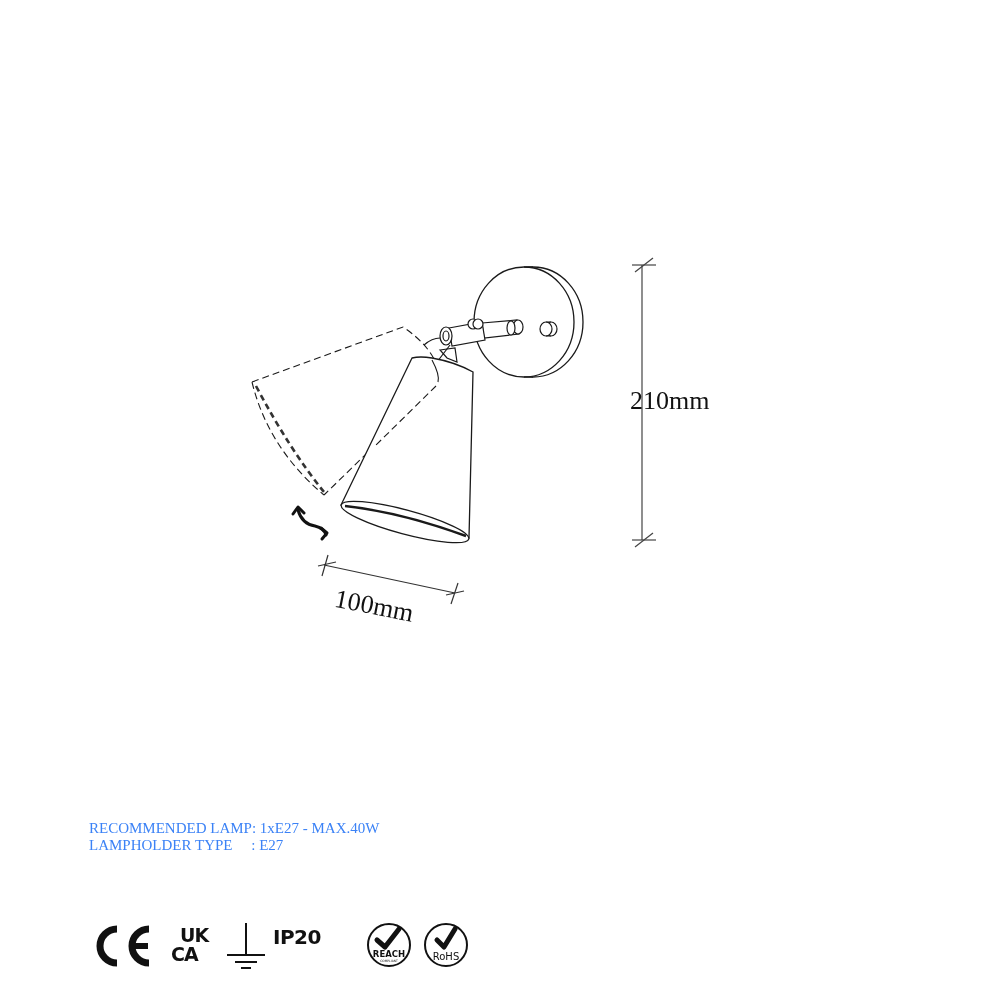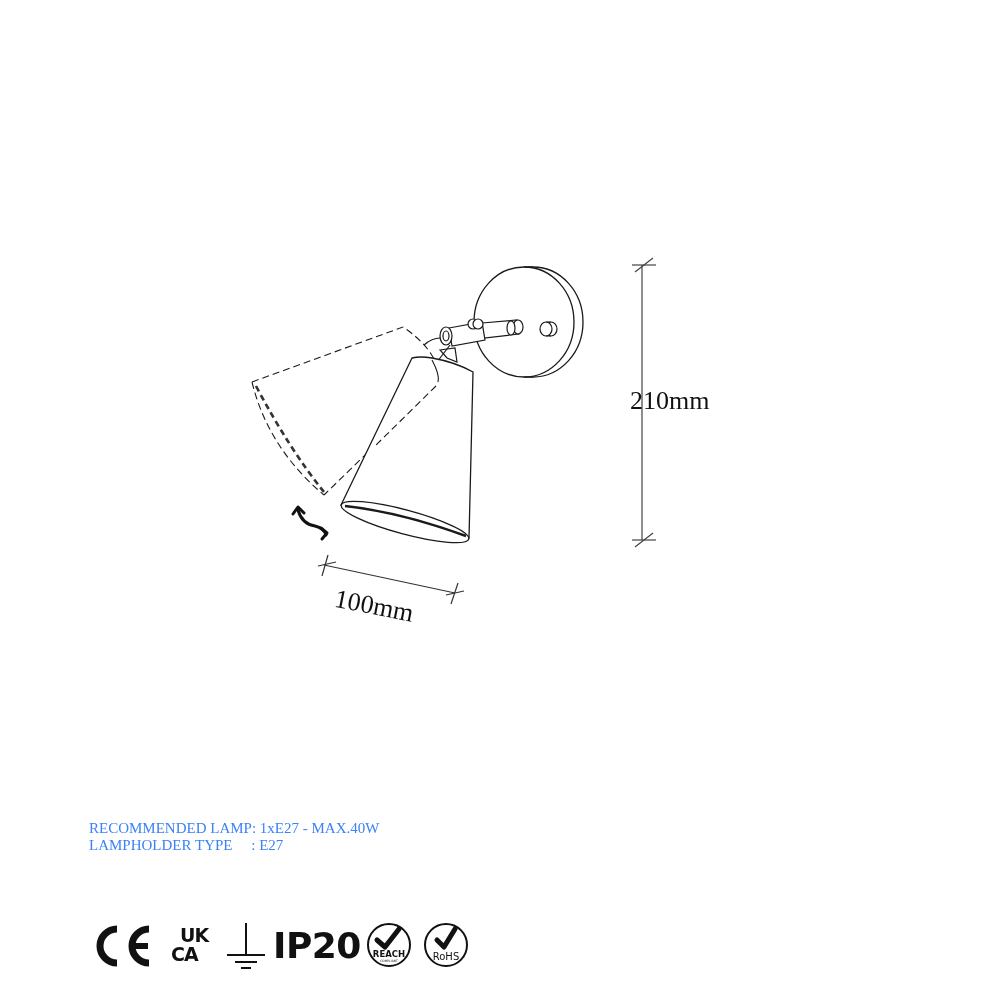--- a/index.html
+++ b/index.html
@@ -13,7 +13,7 @@
   #spec-line-2 { top:820px; }
   #cert-row { position:absolute; left:90px; top:915px; height:60px; width:400px; }
   .cert { position:absolute; }
-  .ip-label { position:absolute; left:183px; top:16px; font-family:"DejaVu Sans", "Liberation Sans", sans-serif; font-weight:bold; font-size:36px; color:#111; letter-spacing:-0.5px; }
+  .ip-label { position:absolute; left:183px; top:16px; font-family:"DejaVu Sans", "Liberation Sans", sans-serif; font-weight:bold; font-size:20px; color:#111; letter-spacing:-0.5px; }
   .uk-label { position:absolute; font-family:"DejaVu Sans", "Liberation Sans", sans-serif; font-weight:bold; font-size:19px; line-height:17px; color:#111; letter-spacing:-1px; }
   .badge-text { font-family:"DejaVu Sans", "Liberation Sans", sans-serif; }
 </style>

